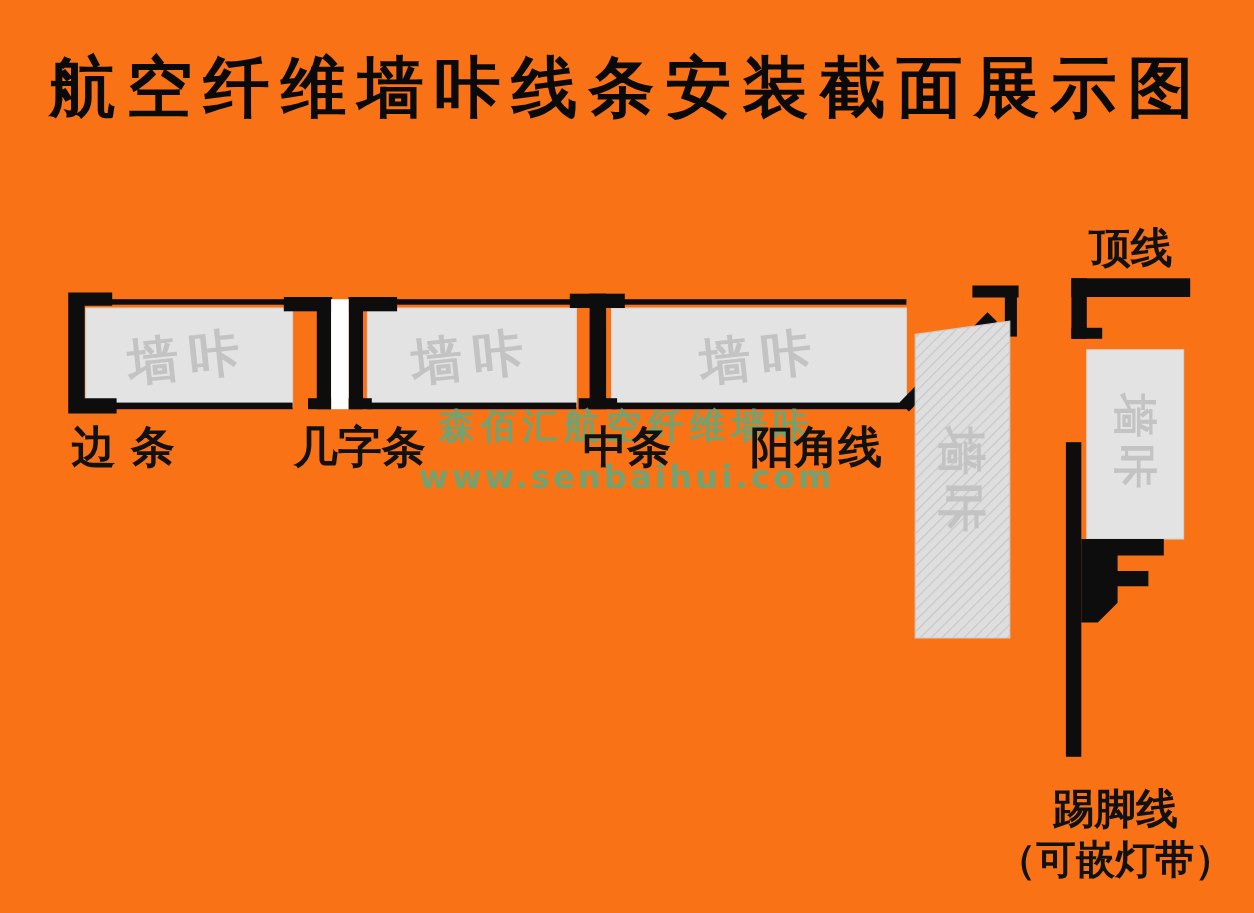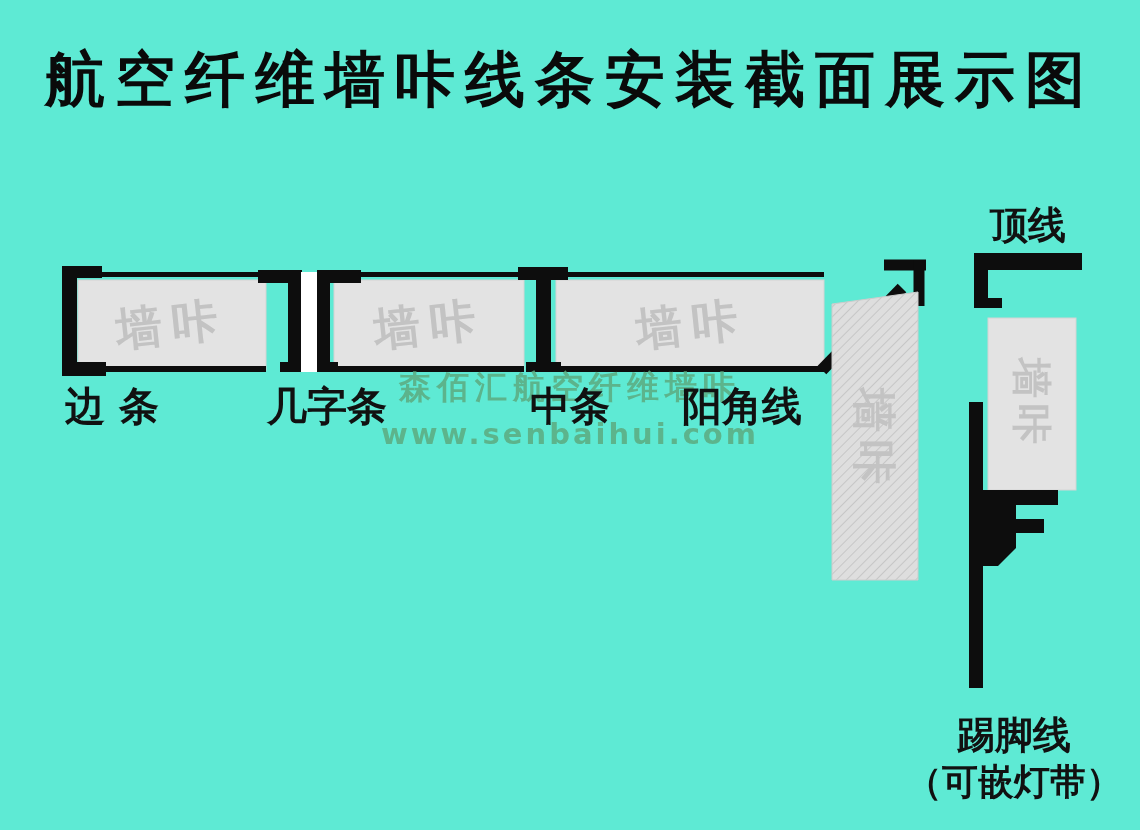--- a/index.html
+++ b/index.html
@@ -4,7 +4,7 @@
 <style>
   html,body{margin:0;padding:0;}
   body{background:#ececec;font-family:"DejaVu Sans","Liberation Sans",sans-serif;}
-  .stage{position:relative;width:1140px;height:830px;background:#5eead4;overflow:hidden;}
+  .stage{position:relative;width:1140px;height:830px;background:#f97316;overflow:hidden;}
   .stage svg{position:absolute;inset:0;display:block;}
   text{font-family:"DejaVu Sans","Liberation Sans",sans-serif;}
   .title-text{font-weight:800;fill:#0a0a0a;}

